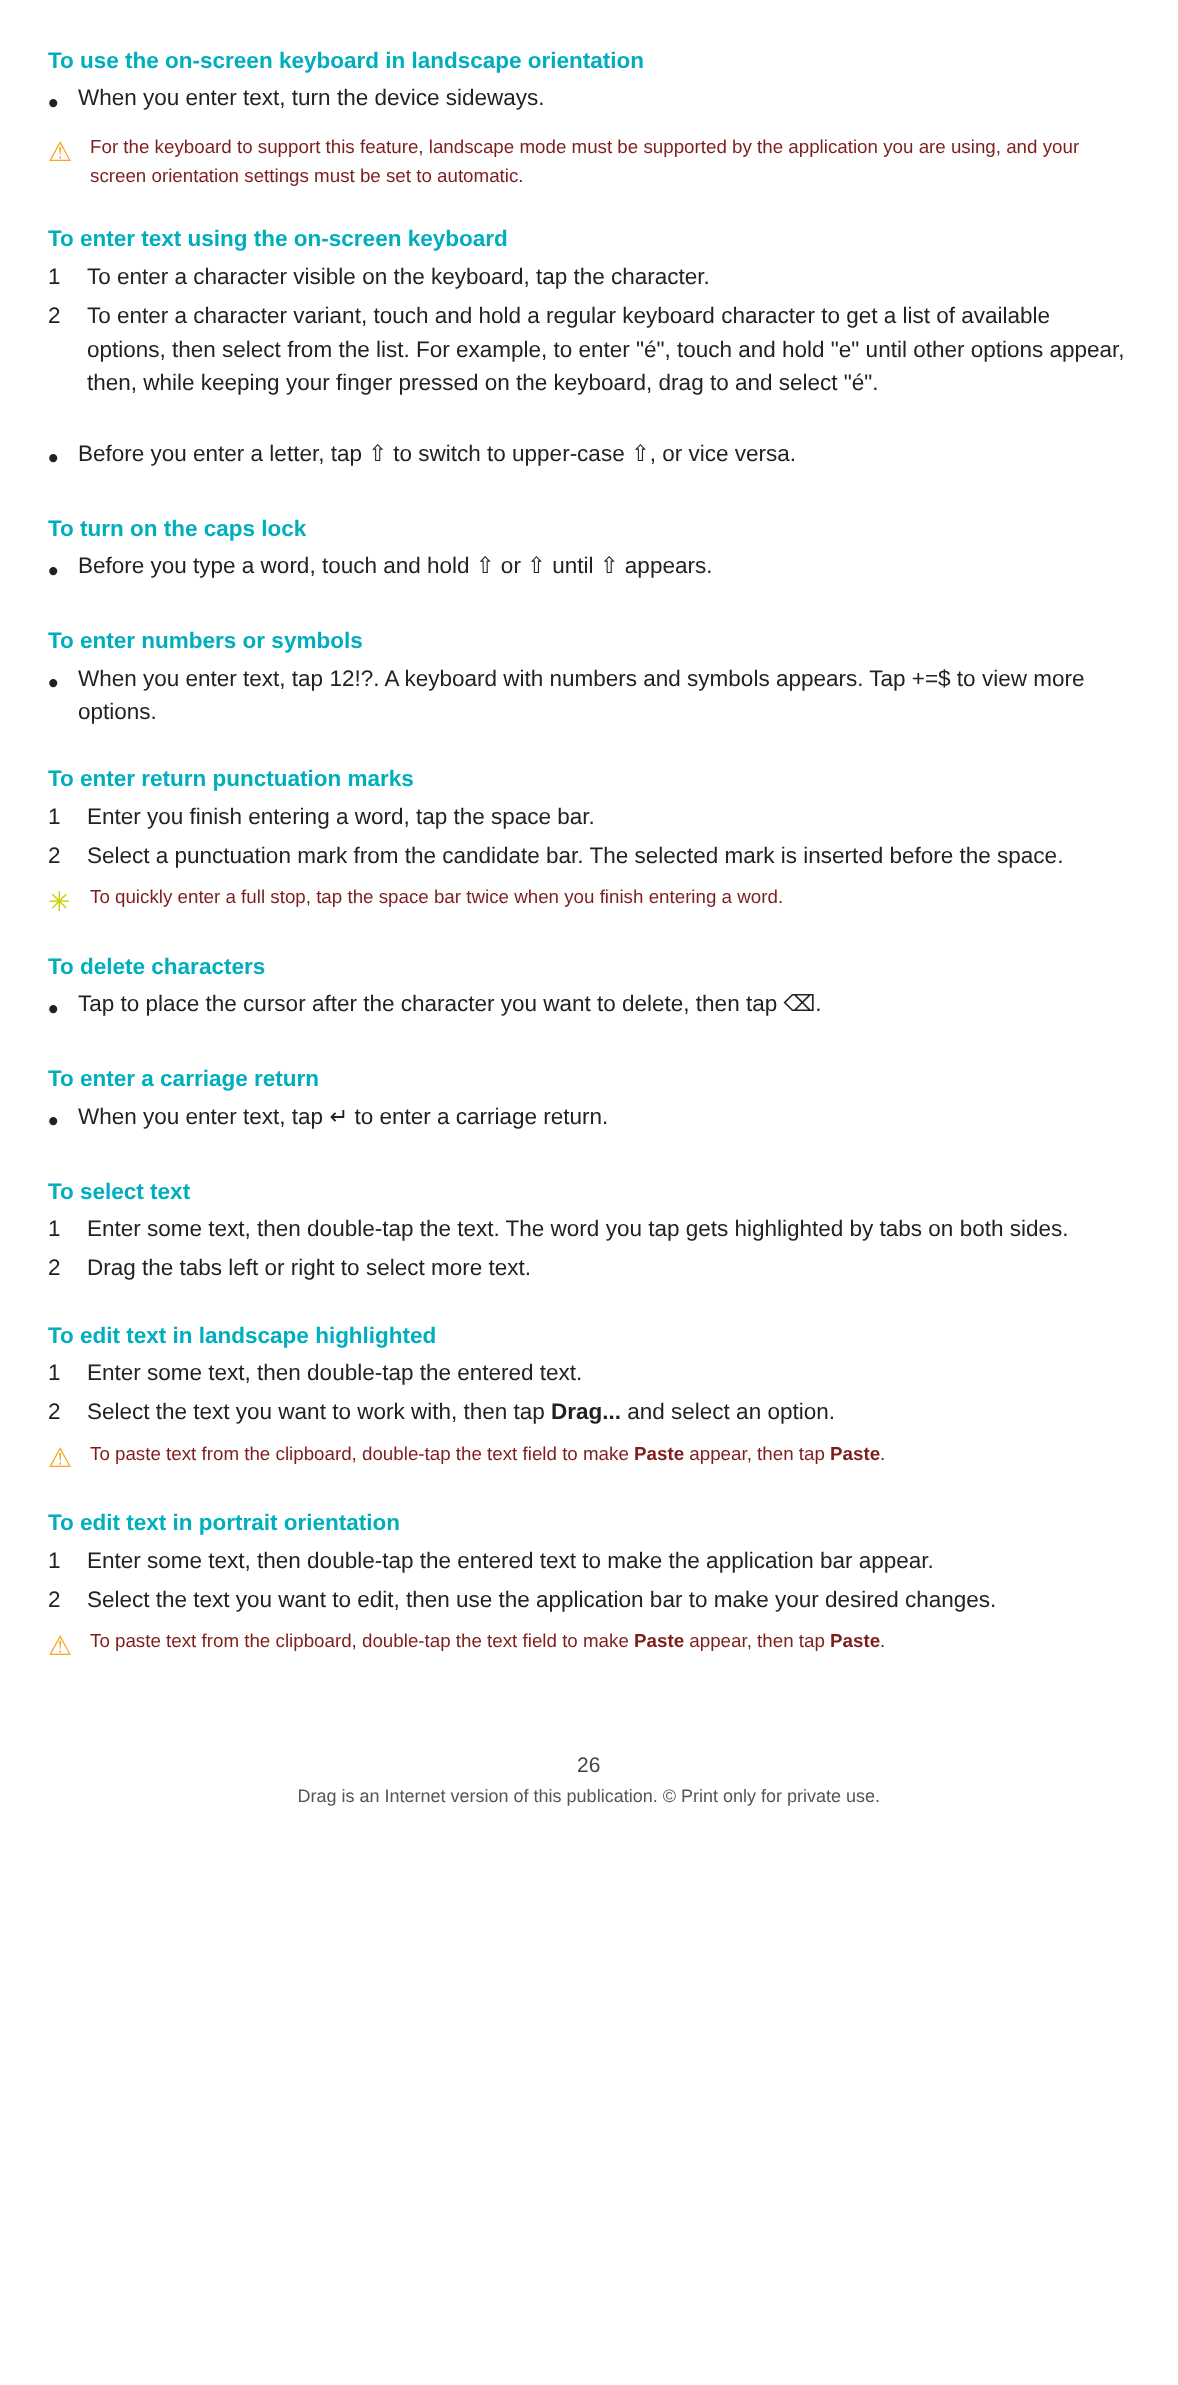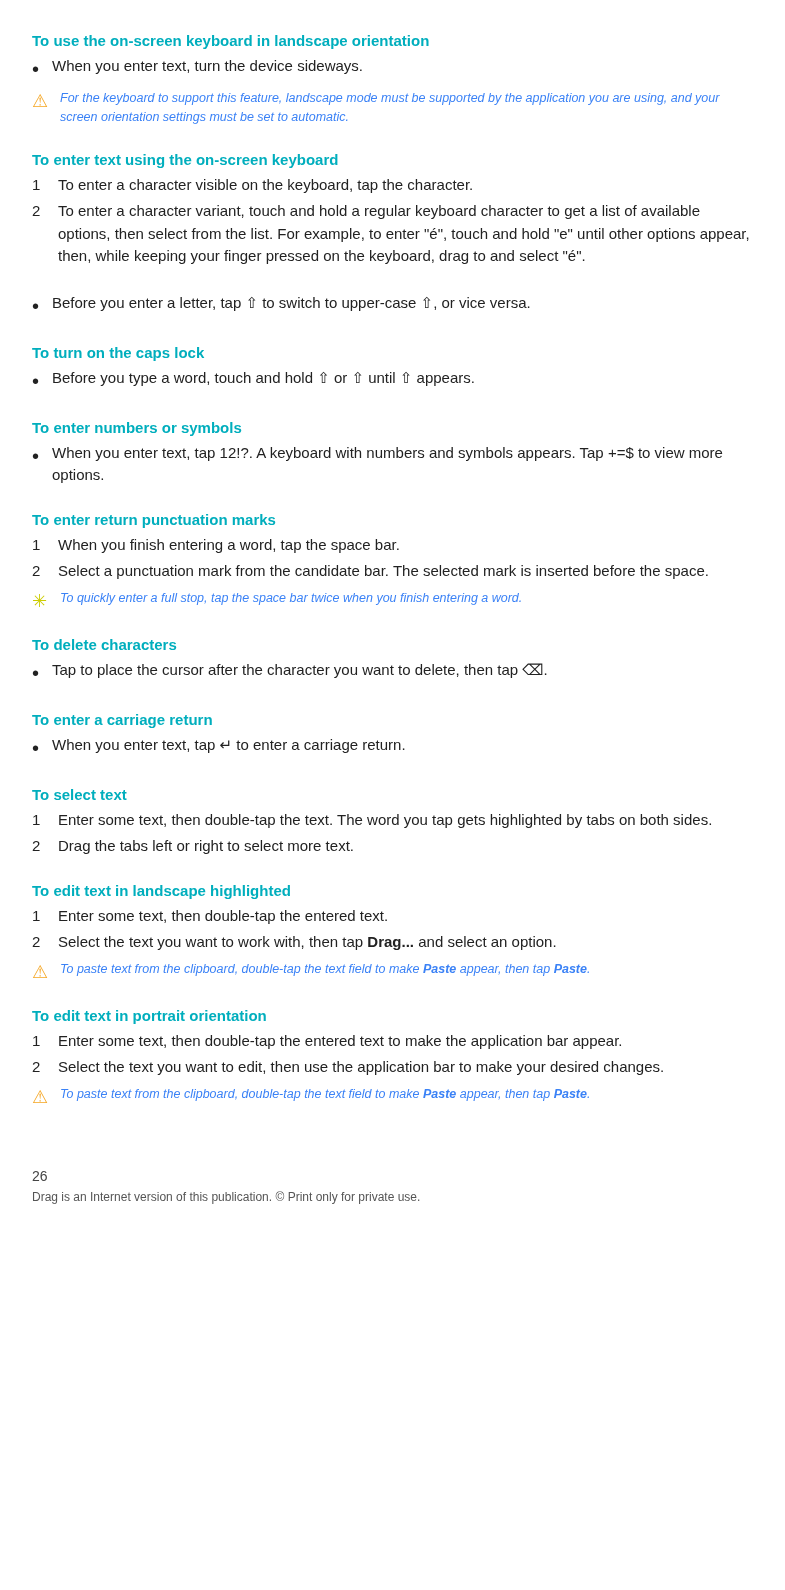--- a/index.html
+++ b/index.html
@@ -70,8 +70,7 @@
     .text-small {
       font-size: 12.5px;
       line-height: 1.5;
-      color: #3b82f6;
-      font-style: italic;
+      color: #7f1d1d;
     }
     .section-gap { margin-top: 24px; }
     .page-footer {

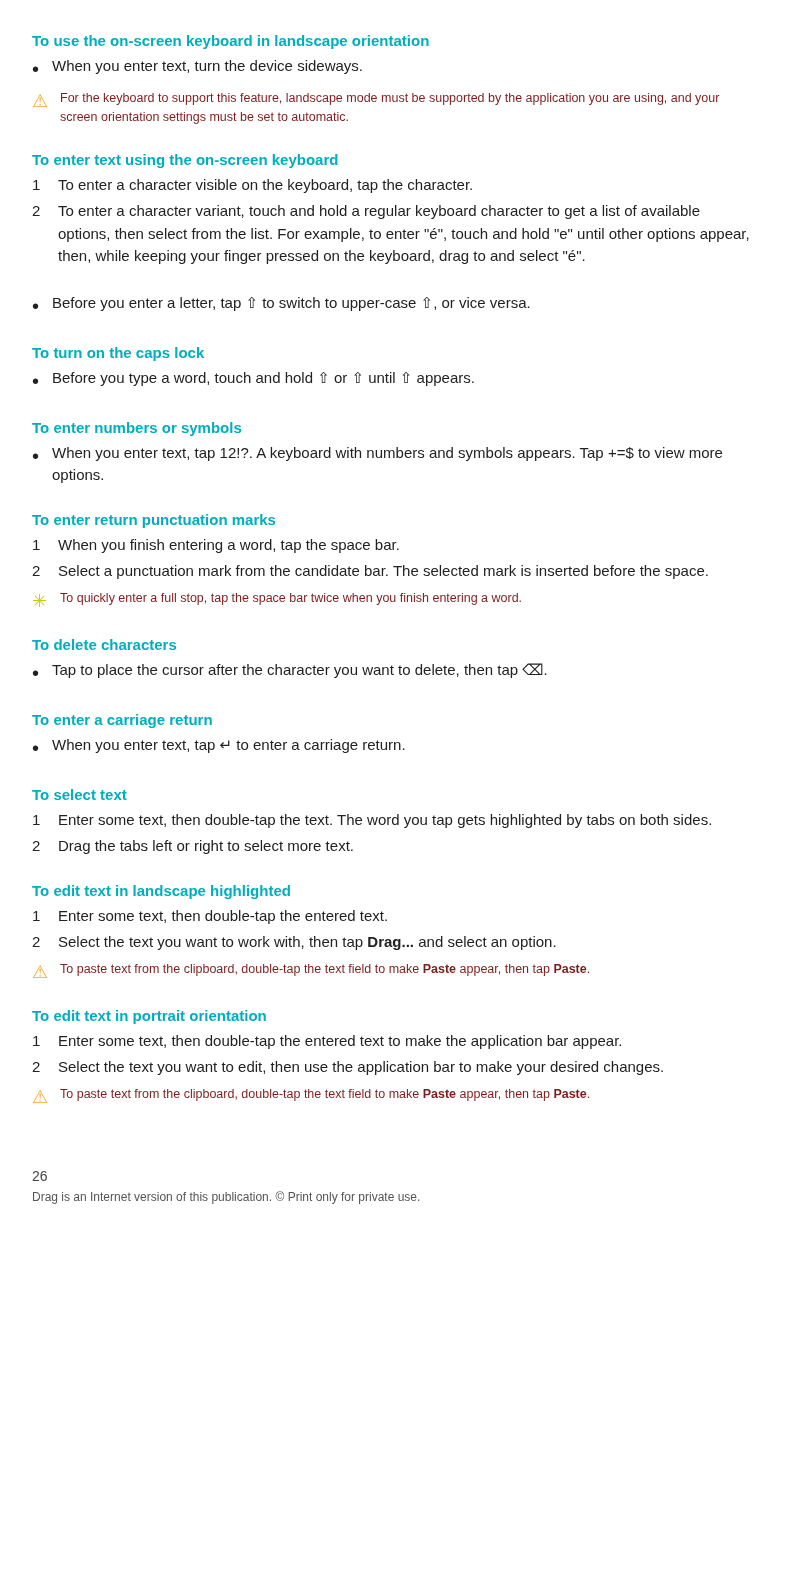--- a/index.html
+++ b/index.html
@@ -142,7 +142,7 @@
   <div class="section-title">To enter return punctuation marks</div>
   <div class="numbered-item">
     <span class="num">1</span>
-    <span class="text-block">When you finish entering a word, tap the space bar.</span>
+    <span class="text-block">Enter you finish entering a word, tap the space bar.</span>
   </div>
   <div class="numbered-item">
     <span class="num">2</span>

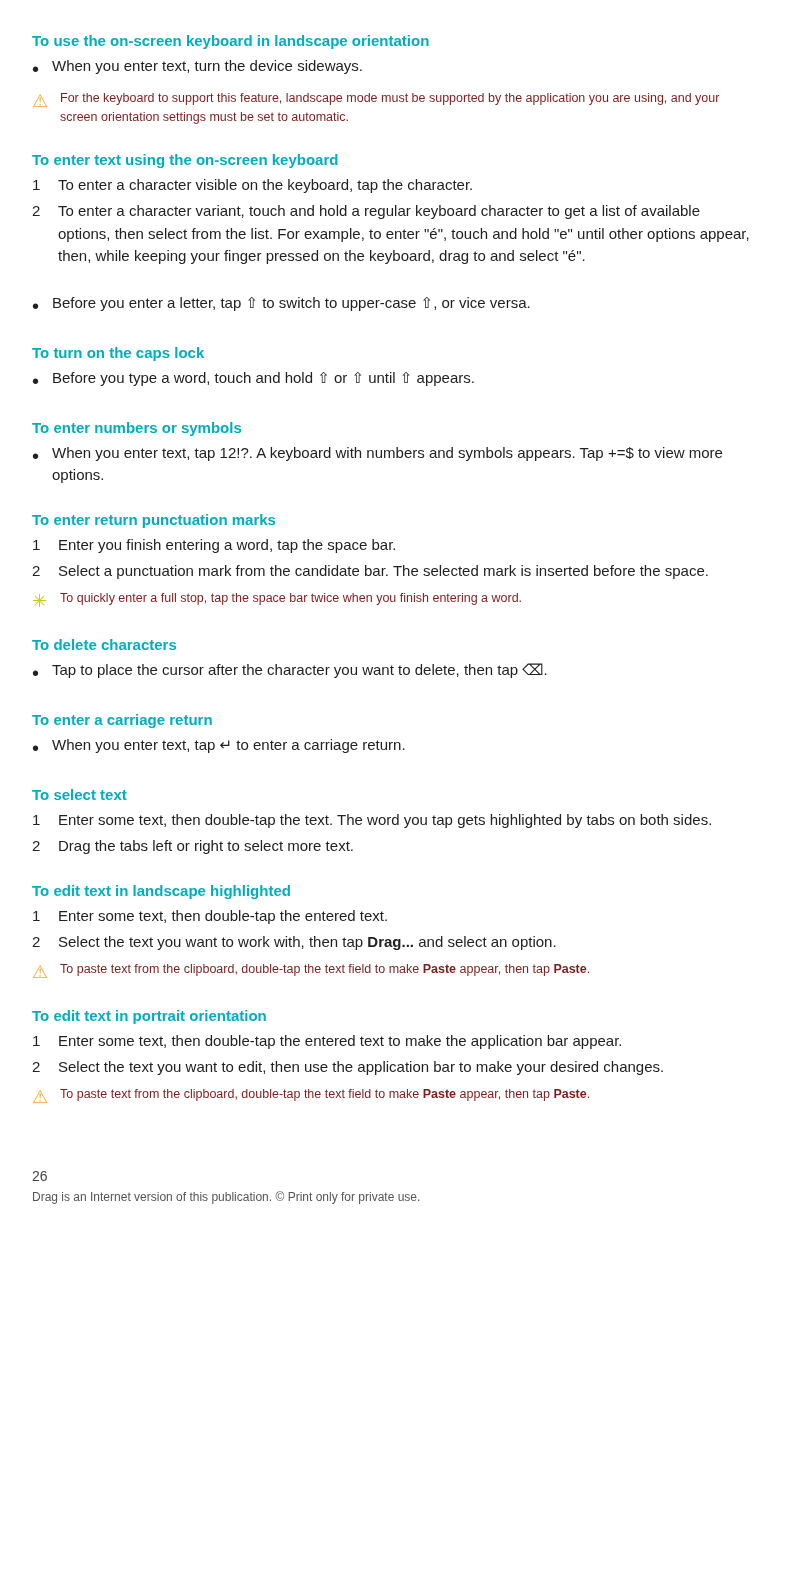--- a/index.html
+++ b/index.html
@@ -74,7 +74,7 @@
     }
     .section-gap { margin-top: 24px; }
     .page-footer {
-      text-align: left;
+      text-align: center;
       margin-top: 60px;
       color: #444;
       font-size: 13px;

